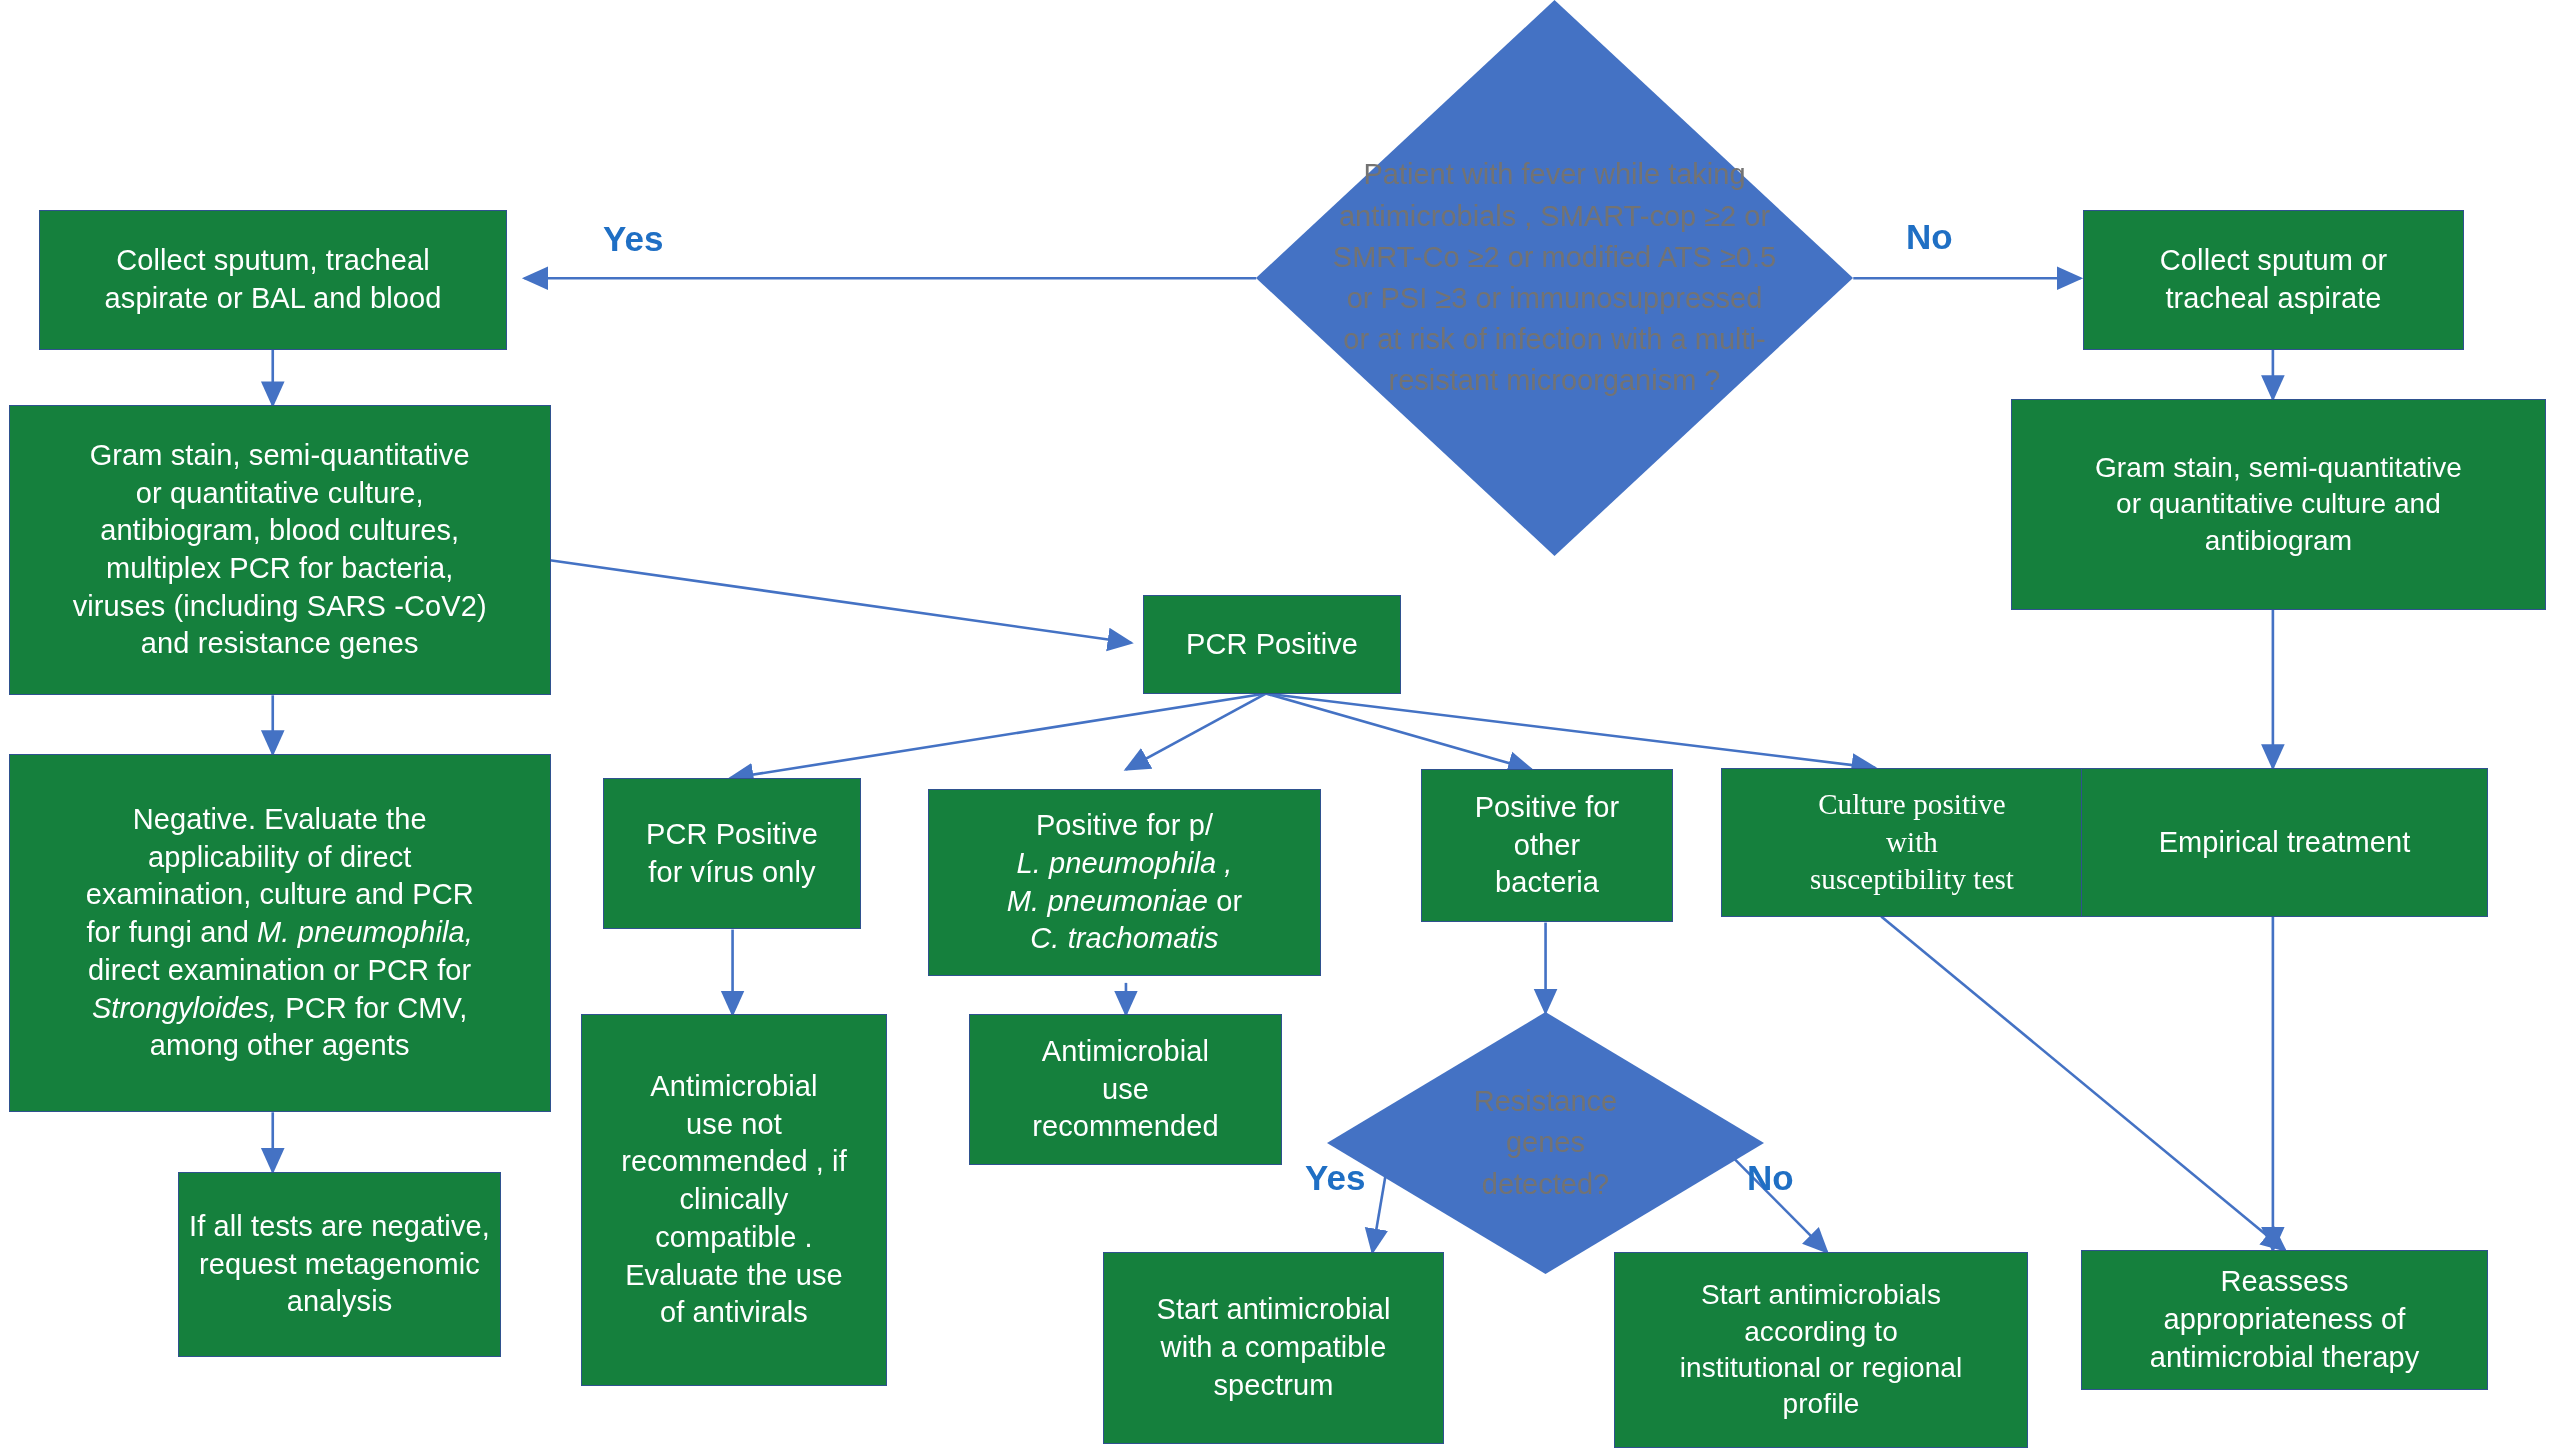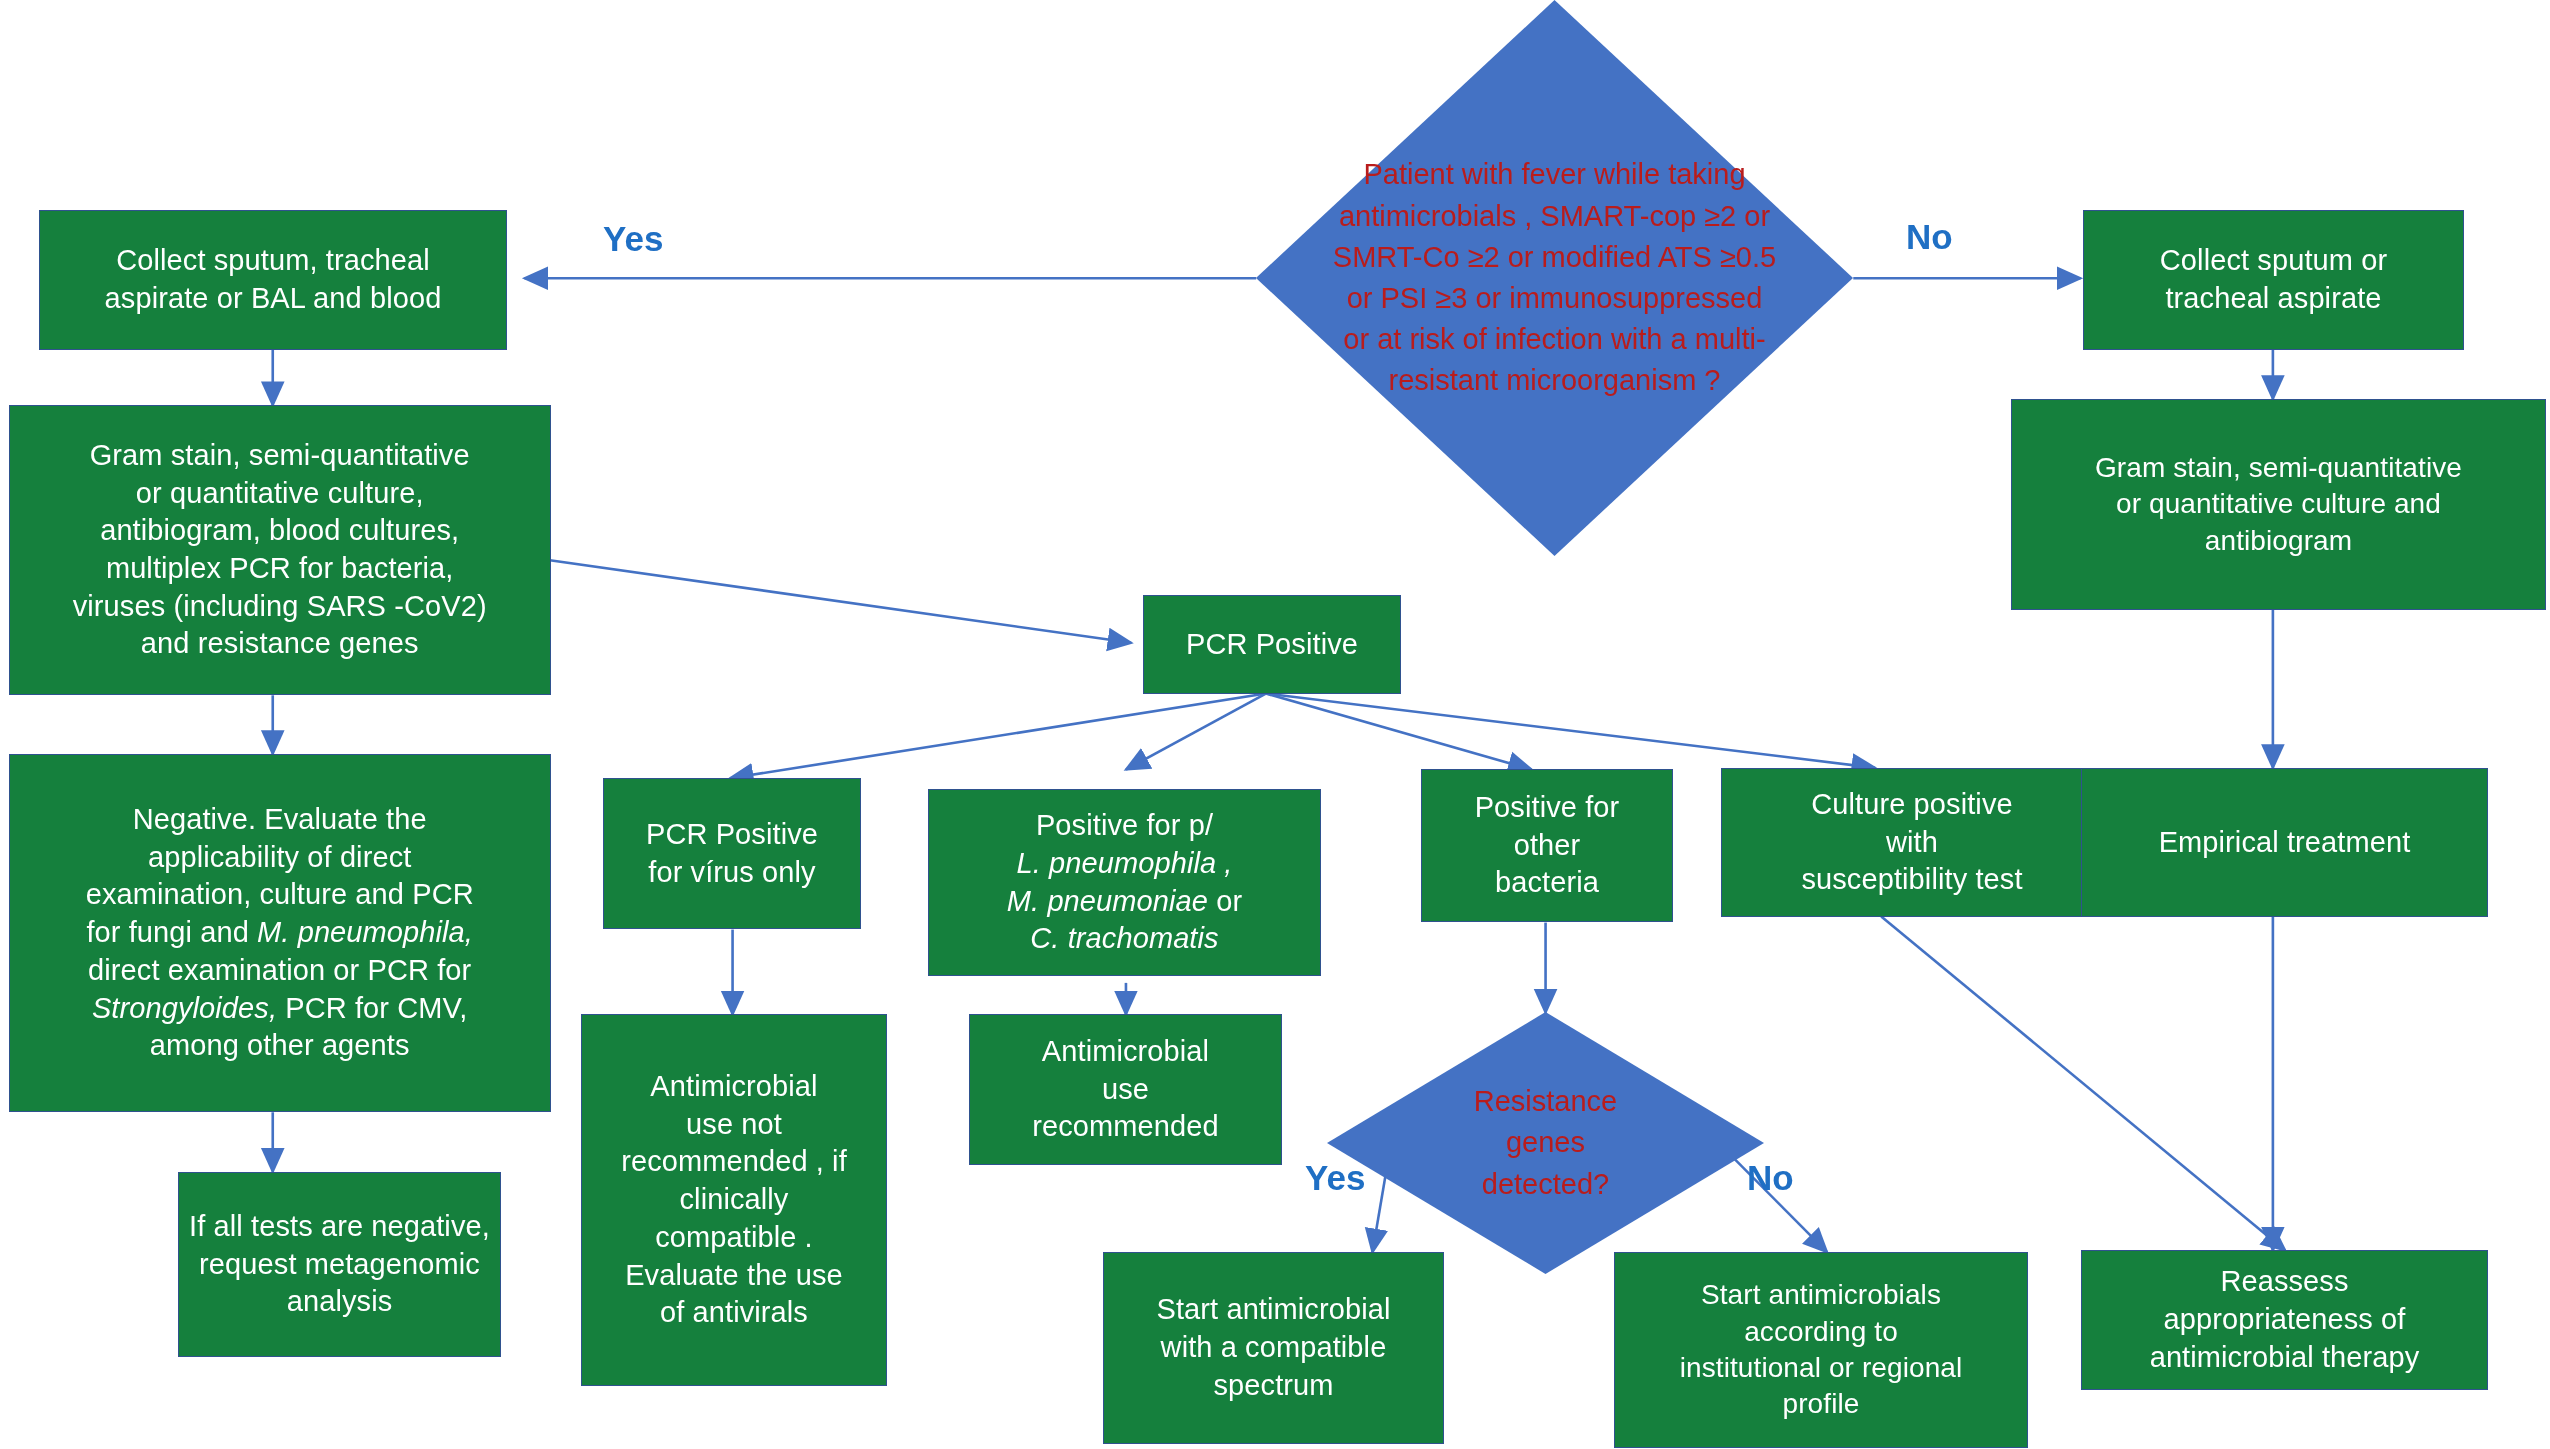--- a/index.html
+++ b/index.html
@@ -40,7 +40,7 @@
   .diamond .txt{
     position:relative;
     z-index:2;
-    color:#b91c1c;
+    color:#737373;
     text-align:center;
     line-height:1.42;
     width:78%;

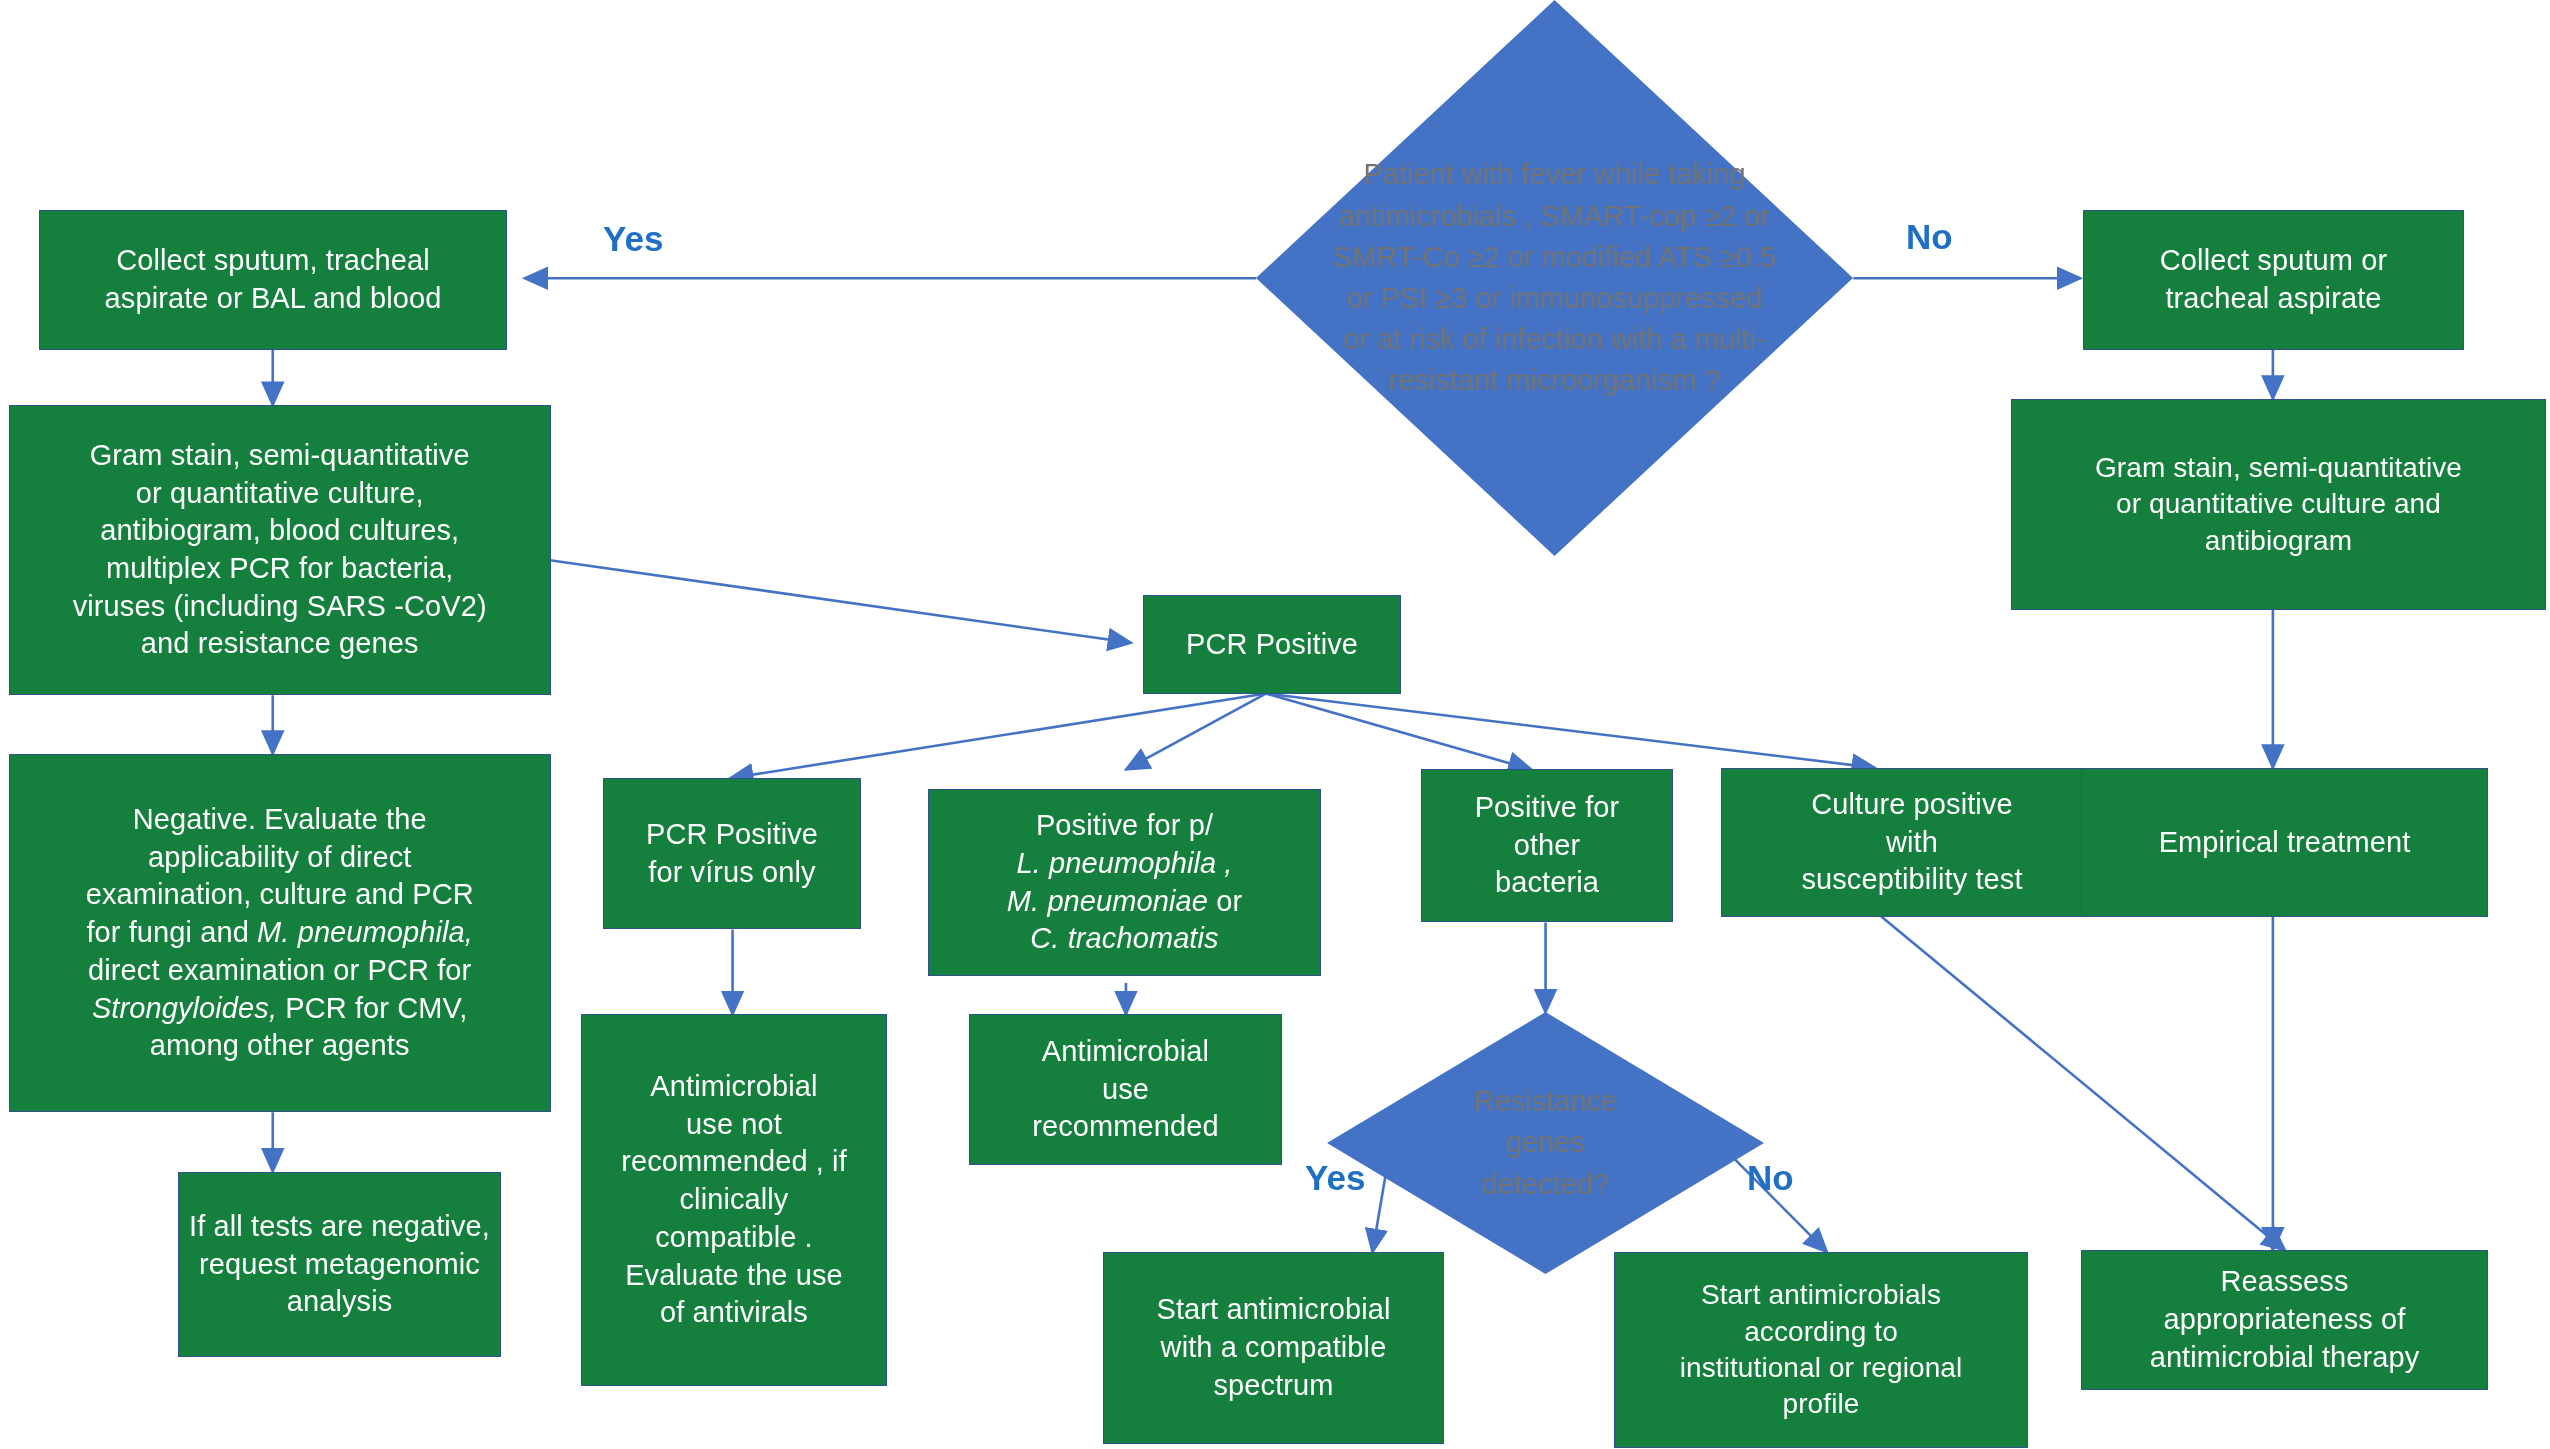--- a/index.html
+++ b/index.html
@@ -144,7 +144,7 @@
     <div class="txt">Positive for<br>other<br>bacteria</div>
   </div>
 
-  <div class="node fs-33" style="left:1721px;top:768px;width:382px;height:149px;">
+  <div class="node fs-33" style="left:1721px;top:768px;width:382px;height:149px;font-family:Liberation Serif, serif;">
     <div class="txt">Culture positive<br>with<br>susceptibility test</div>
   </div>
 

